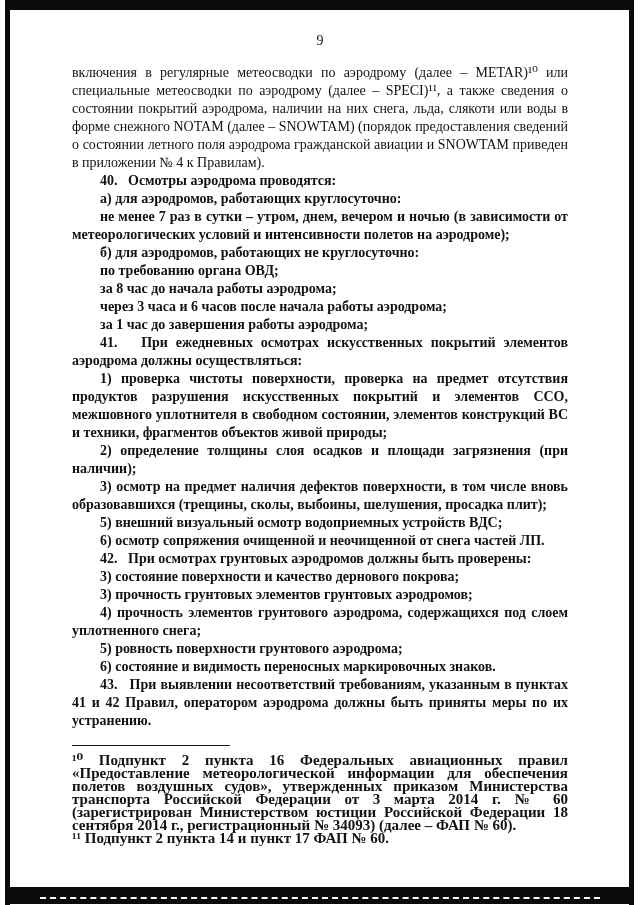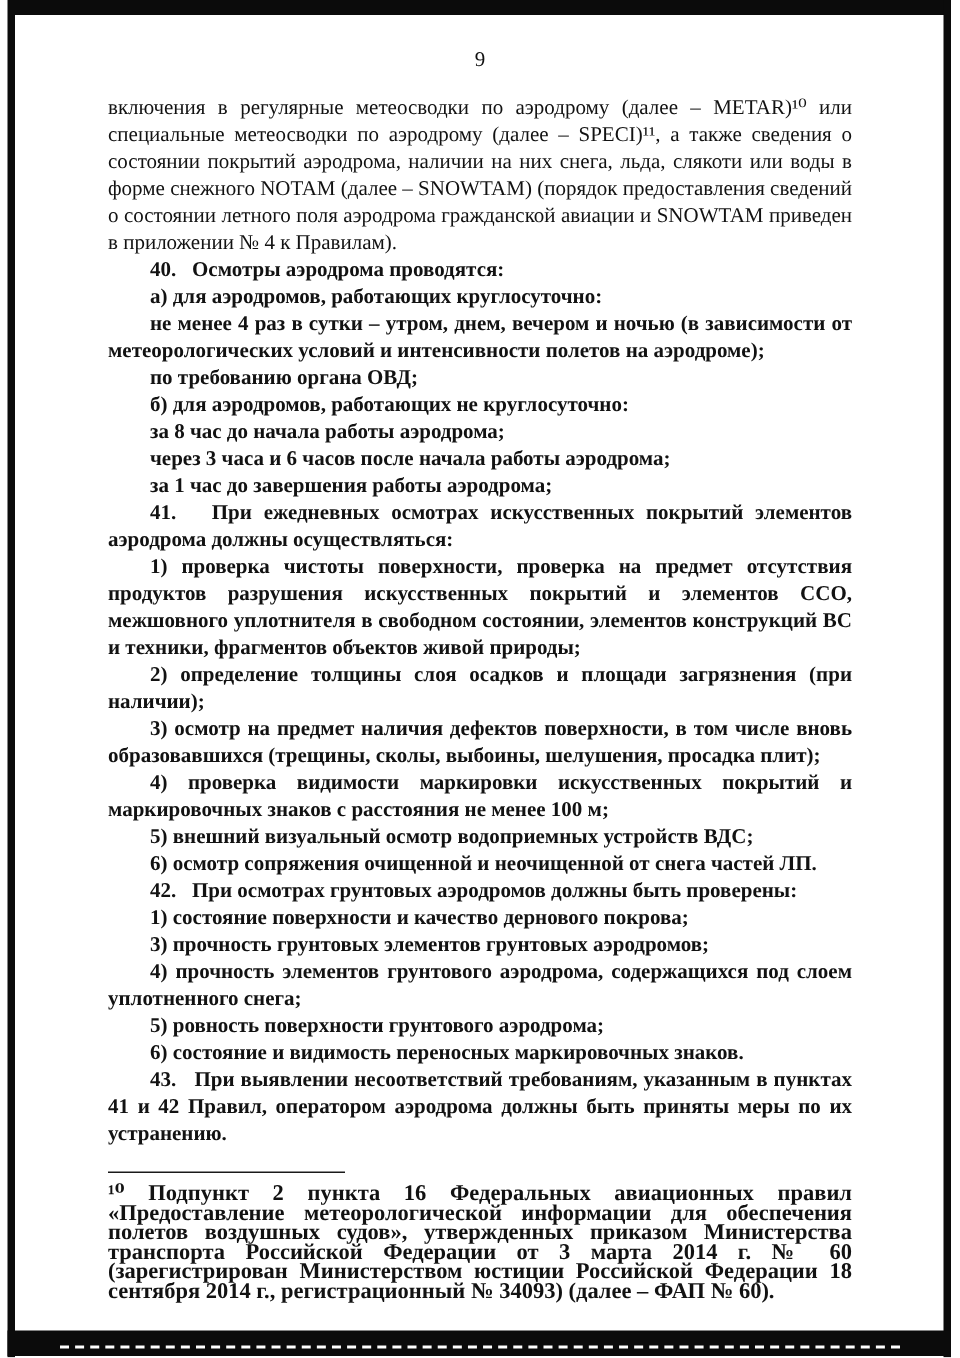--- a/index.html
+++ b/index.html
@@ -73,7 +73,7 @@
         <p class="para">включения в регулярные метеосводки по аэродрому (далее – METAR)¹⁰ или специальные метеосводки по аэродрому (далее – SPECI)¹¹, а также сведения о состоянии покрытий аэродрома, наличии на них снега, льда, слякоти или воды в форме снежного NOTAM (далее – SNOWTAM) (порядок предоставления сведений о состоянии летного поля аэродрома гражданской авиации и SNOWTAM приведен в приложении № 4 к Правилам).</p>
         <p class="para indent">40.&nbsp;&nbsp;&nbsp;Осмотры аэродрома проводятся:</p>
         <p class="para indent">а) для аэродромов, работающих круглосуточно:</p>
-        <p class="para indent">не менее 4 раз в сутки – утром, днем, вечером и ночью (в зависимости от метеорологических условий и интенсивности полетов на аэродроме);</p>
+        <p class="para indent">не менее 7 раз в сутки – утром, днем, вечером и ночью (в зависимости от метеорологических условий и интенсивности полетов на аэродроме);</p>
         <p class="para indent">по требованию органа ОВД;</p>
         <p class="para indent">б) для аэродромов, работающих не круглосуточно:</p>
         <p class="para indent">за 8 час до начала работы аэродрома;</p>

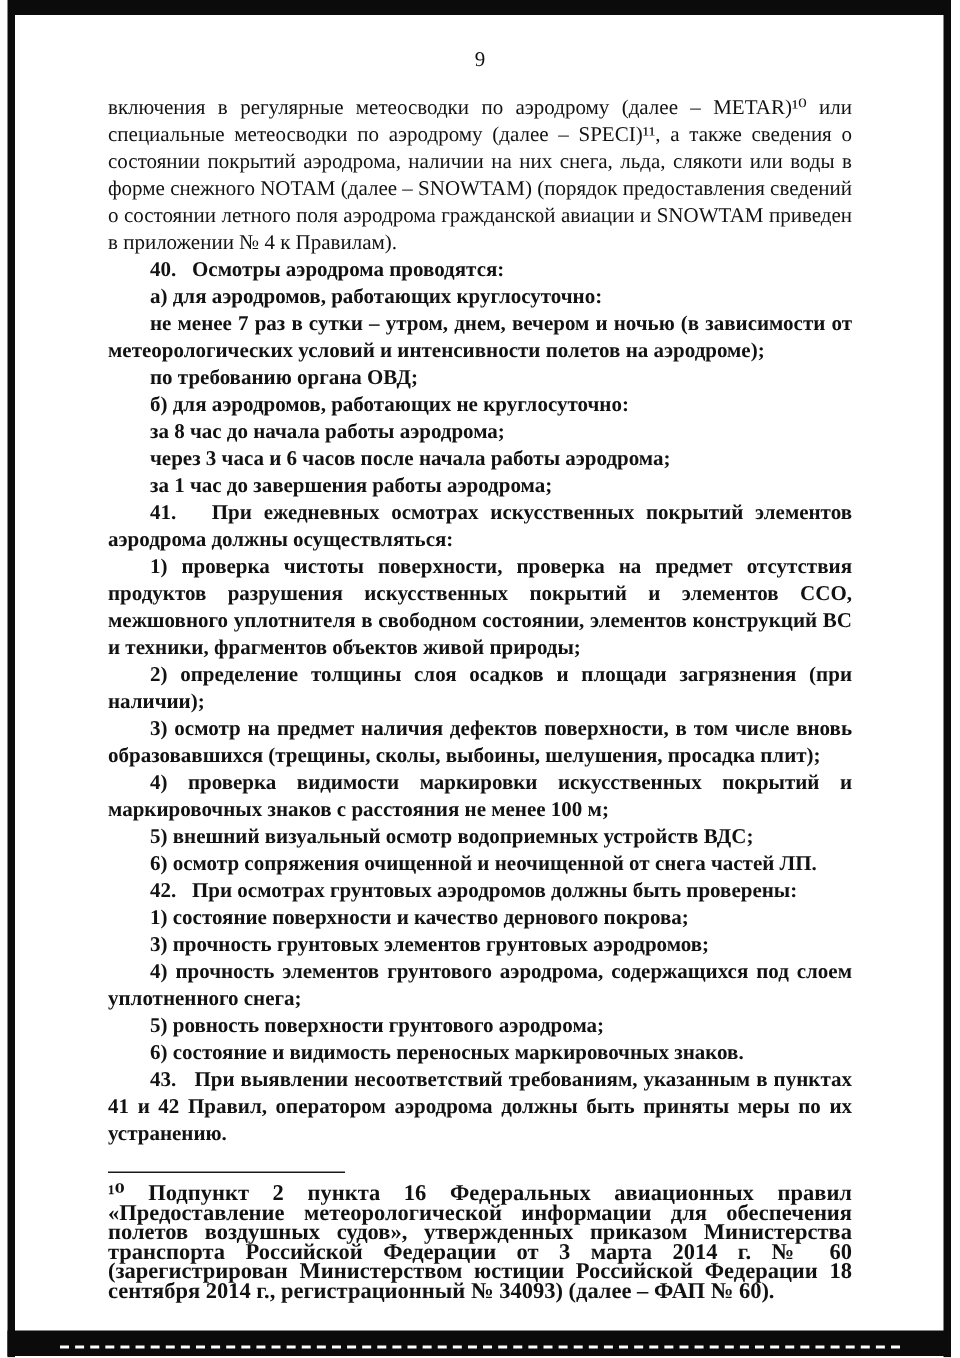--- a/index.html
+++ b/index.html
@@ -74,8 +74,8 @@
         <p class="para indent">40.&nbsp;&nbsp;&nbsp;Осмотры аэродрома проводятся:</p>
         <p class="para indent">а) для аэродромов, работающих круглосуточно:</p>
         <p class="para indent">не менее 7 раз в сутки – утром, днем, вечером и ночью (в зависимости от метеорологических условий и интенсивности полетов на аэродроме);</p>
+        <p class="para indent">б) для аэродромов, работающих не круглосуточно:</p>
         <p class="para indent">по требованию органа ОВД;</p>
-        <p class="para indent">б) для аэродромов, работающих не круглосуточно:</p>
         <p class="para indent">за 8 час до начала работы аэродрома;</p>
         <p class="para indent">через 3 часа и 6 часов после начала работы аэродрома;</p>
         <p class="para indent">за 1 час до завершения работы аэродрома;</p>

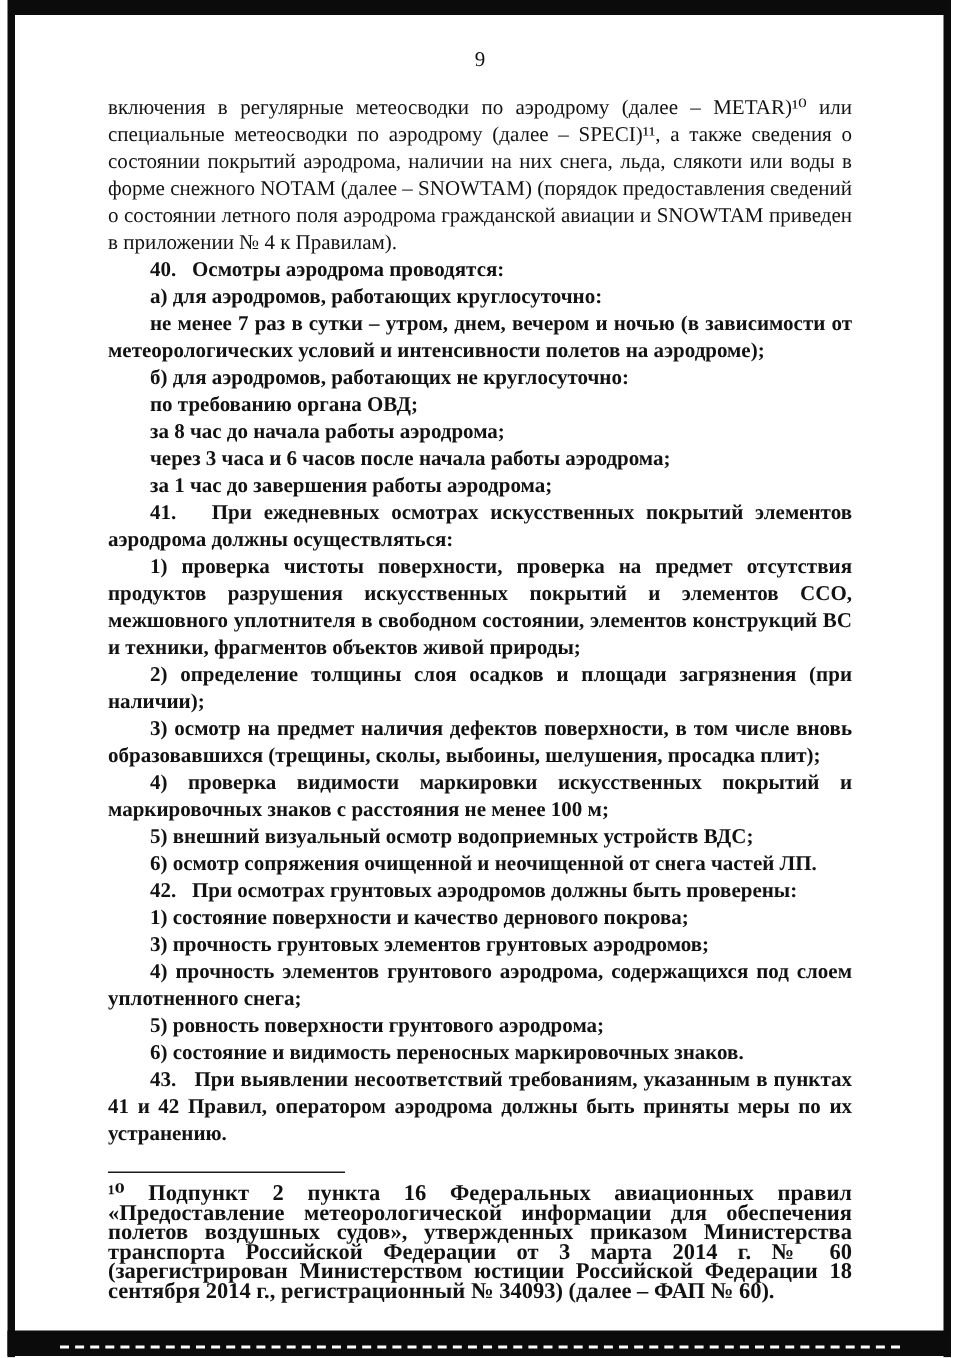--- a/index.html
+++ b/index.html
@@ -83,7 +83,6 @@
         <p class="para indent">1) проверка чистоты поверхности, проверка на предмет отсутствия продуктов разрушения искусственных покрытий и элементов ССО, межшовного уплотнителя в свободном состоянии, элементов конструкций ВС и техники, фрагментов объектов живой природы;</p>
         <p class="para indent">2) определение толщины слоя осадков и площади загрязнения (при наличии);</p>
         <p class="para indent">3) осмотр на предмет наличия дефектов поверхности, в том числе вновь образовавшихся (трещины, сколы, выбоины, шелушения, просадка плит);</p>
-        <p class="para indent">4) проверка видимости маркировки искусственных покрытий и маркировочных знаков с расстояния не менее 100 м;</p>
         <p class="para indent">5) внешний визуальный осмотр водоприемных устройств ВДС;</p>
         <p class="para indent">6) осмотр сопряжения очищенной и неочищенной от снега частей ЛП.</p>
         <p class="para indent">42.&nbsp;&nbsp;&nbsp;При осмотрах грунтовых аэродромов должны быть проверены:</p>

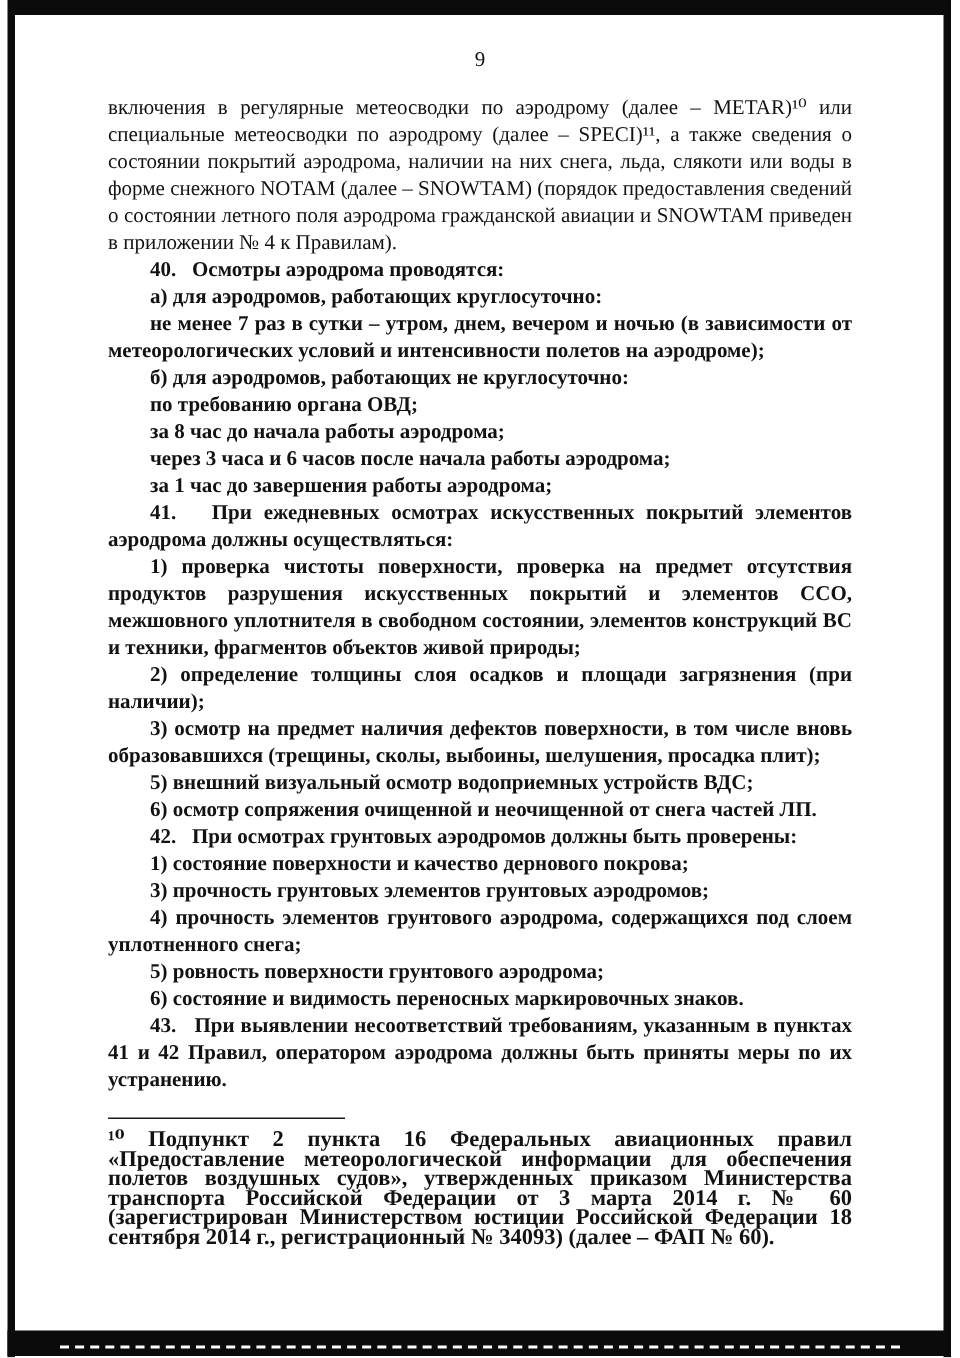--- a/index.html
+++ b/index.html
@@ -86,7 +86,7 @@
         <p class="para indent">5) внешний визуальный осмотр водоприемных устройств ВДС;</p>
         <p class="para indent">6) осмотр сопряжения очищенной и неочищенной от снега частей ЛП.</p>
         <p class="para indent">42.&nbsp;&nbsp;&nbsp;При осмотрах грунтовых аэродромов должны быть проверены:</p>
-        <p class="para indent">1) состояние поверхности и качество дернового покрова;</p>
+        <p class="para indent">3) состояние поверхности и качество дернового покрова;</p>
         <p class="para indent">3) прочность грунтовых элементов грунтовых аэродромов;</p>
         <p class="para indent">4) прочность элементов грунтового аэродрома, содержащихся под слоем уплотненного снега;</p>
         <p class="para indent">5) ровность поверхности грунтового аэродрома;</p>

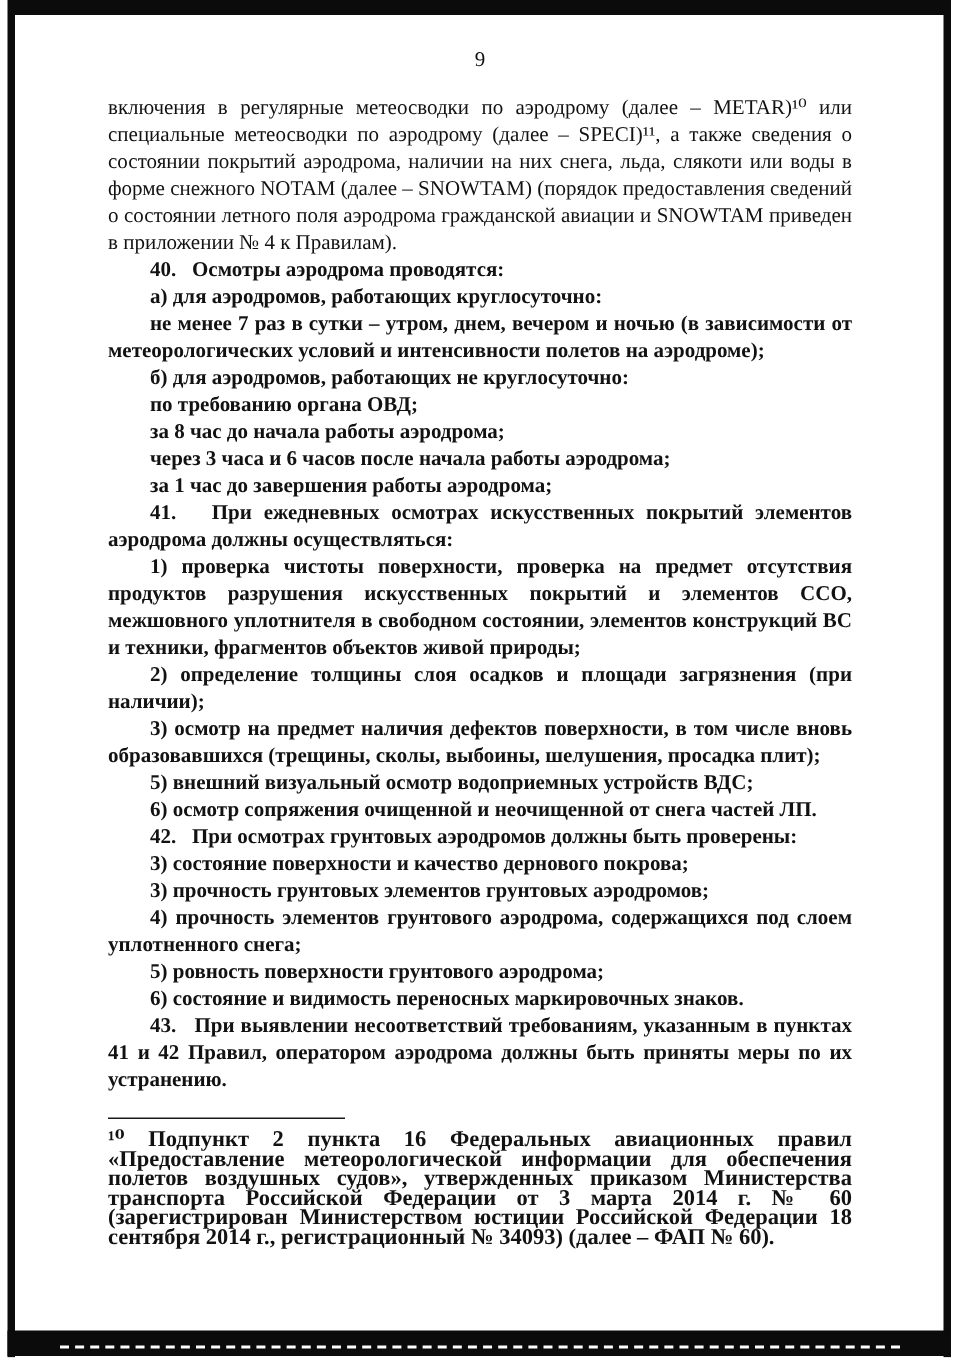--- a/index.html
+++ b/index.html
@@ -96,6 +96,7 @@
     <hr class="footnote-sep">
     <div class="footnotes">
         <p class="footnote">¹⁰ Подпункт 2 пункта 16 Федеральных авиационных правил «Предоставление метеорологической информации для обеспечения полетов воздушных судов», утвержденных приказом Министерства транспорта Российской Федерации от 3 марта 2014 г. № 60 (зарегистрирован Министерством юстиции Российской Федерации 18 сентября 2014 г., регистрационный № 34093) (далее – ФАП № 60).</p>
+        <p class="footnote">¹¹ Подпункт 2 пункта 14 и пункт 17 ФАП № 60.</p>
       </div>
   </div>
 </div>

